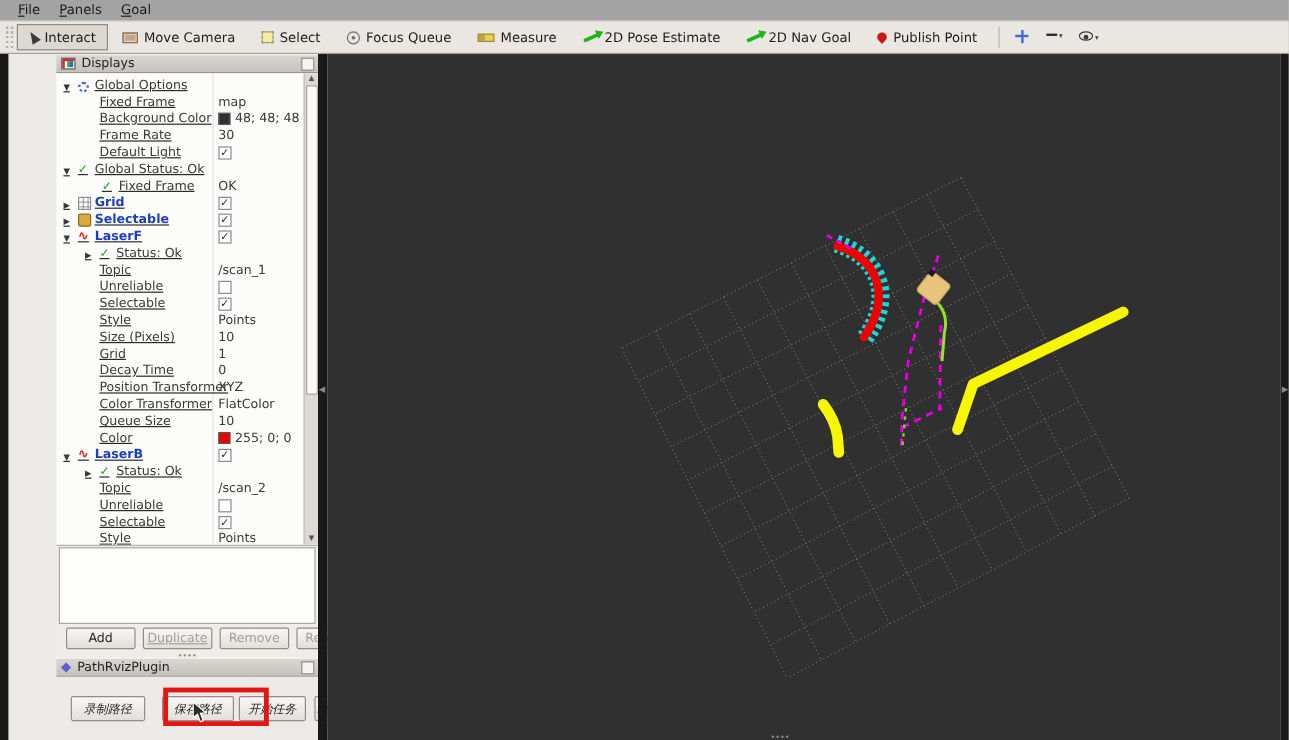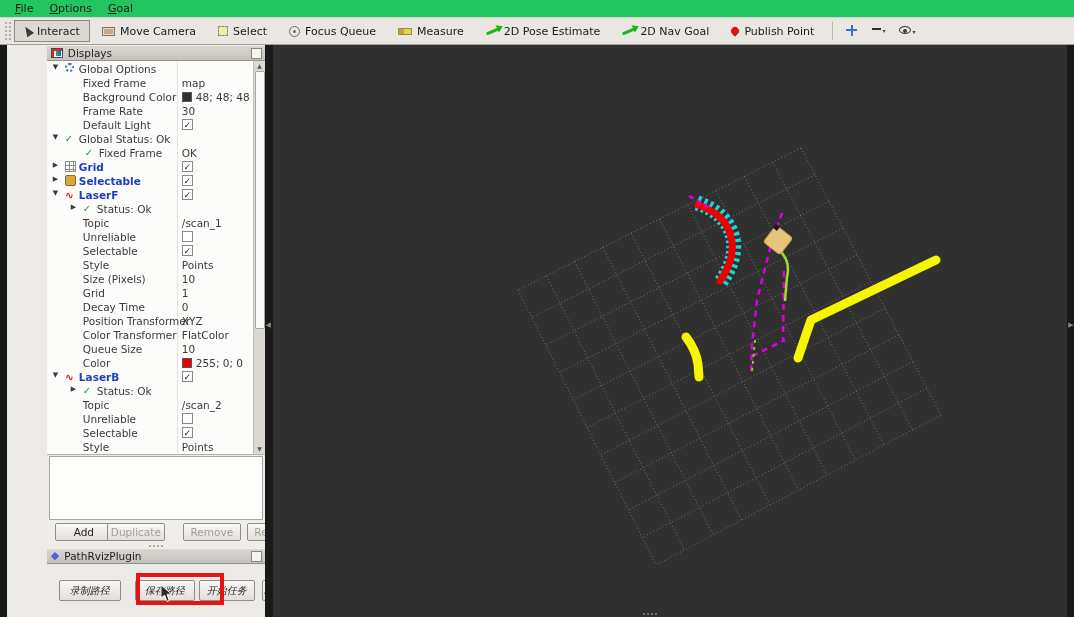--- a/index.html
+++ b/index.html
@@ -8,7 +8,7 @@
          background:#edebe7; position:relative; }
 
   
-  .menu-bar { height:18px; background:#22c55e; border-bottom:1px solid #d6d2cc;
+  .menu-bar { height:18px; background:#a3a3a3; border-bottom:1px solid #d6d2cc;
               display:flex; align-items:center; padding-left:8px; gap:2px; }
   .menu-item { padding:1px 7px; font-size:11px; color:#1c1c1c; }
   .menu-item::first-letter { text-decoration:underline; }

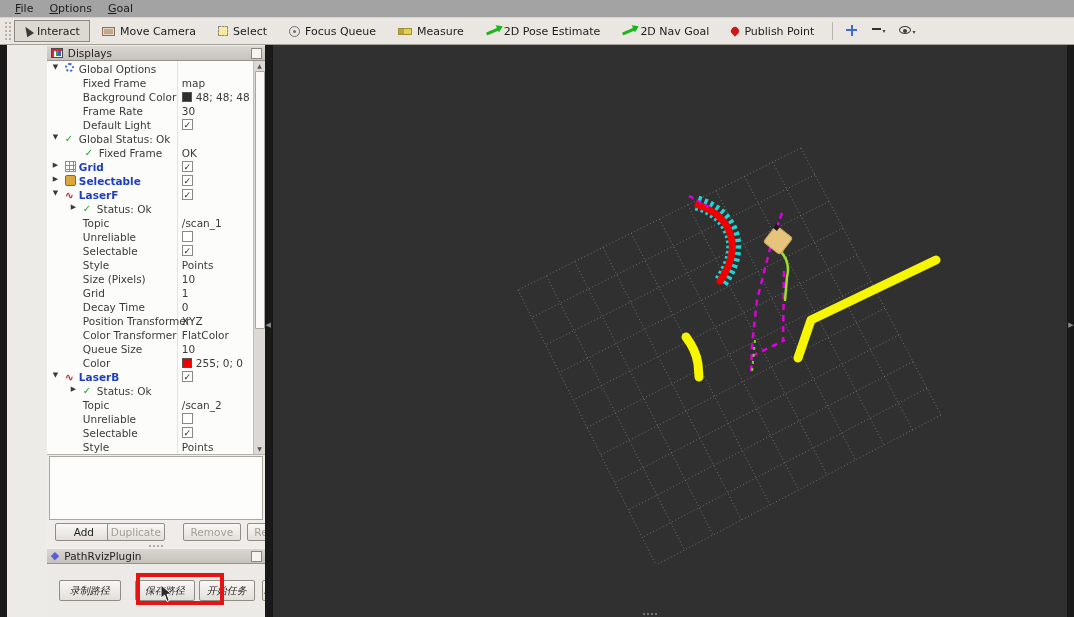--- a/index.html
+++ b/index.html
@@ -156,7 +156,7 @@
 
     <span class="menu-item">File</span>
 
-    <span class="menu-item">Options</span>
+    <span class="menu-item">Panels</span>
 
     <span class="menu-item">Goal</span>
 

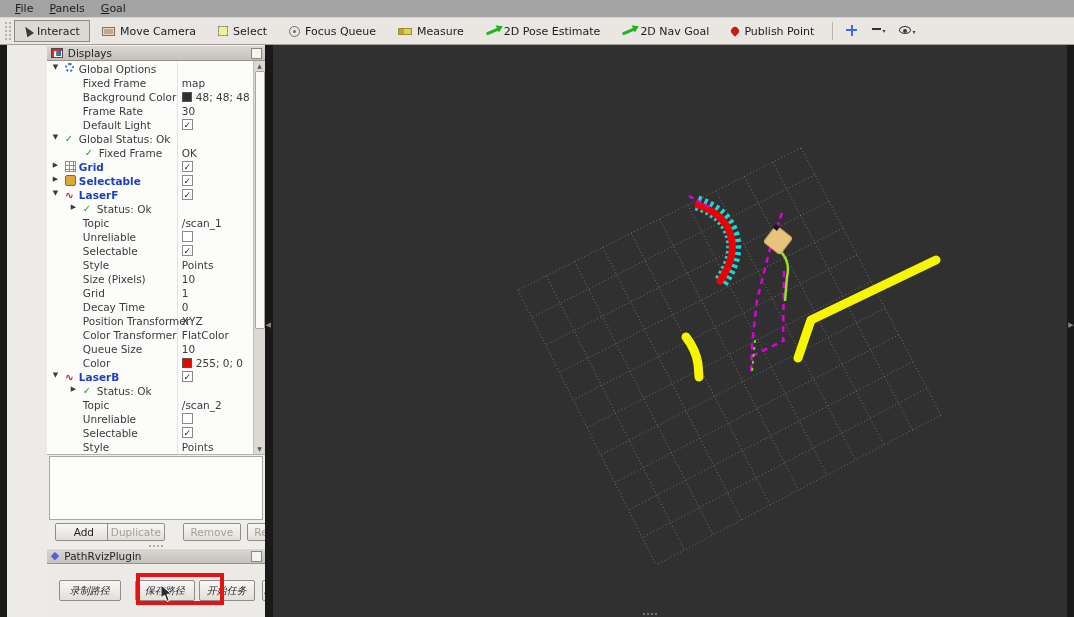--- a/index.html
+++ b/index.html
@@ -79,8 +79,8 @@
           border-bottom:1px solid #b5b1ab; }
   .tree-rows { position:absolute; left:0; top:2px; right:12px; }
   .tree-col-line { position:absolute; left:130px; top:0; bottom:0; width:1px; background:#e4e2de; }
-  .row { height:14px; display:flex; align-items:flex-start; padding-left:6px; position:relative;
-         font-size:10.5px; }
+  .row { height:14px; display:flex; align-items:flex-end; padding-left:6px; position:relative;
+         font-size:10.5px;text-decoration:underline; }
   .arrow { width:12px; font-size:7px; color:#3a3a3a; flex:none; }
   .arrow.down::before { content:"▼"; }
   .arrow.right::before { content:"▶"; }

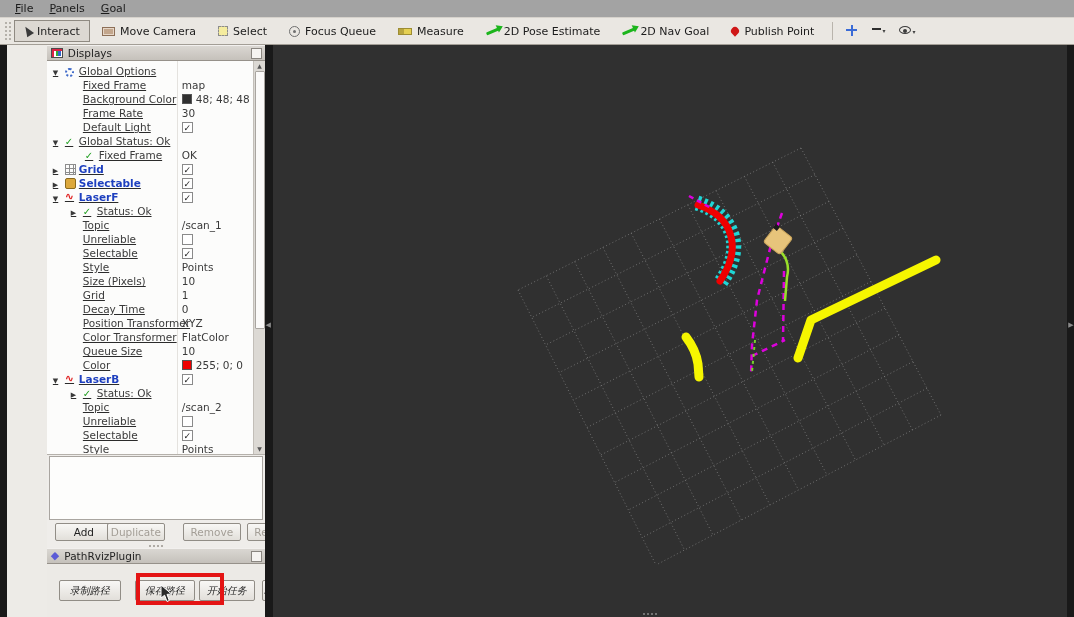--- a/index.html
+++ b/index.html
@@ -126,7 +126,7 @@
          display:flex; align-items:center; justify-content:center; color:#1f1f1f; }
   .btn.disabled { color:#a39e96; }
   .action-row .btn { width:58px; }
-  .action-row .btn:nth-child(1){ left:8px; } .action-row .btn:nth-child(2){ left:60px; }
+  .action-row .btn:nth-child(1){ left:8px; } .action-row .btn:nth-child(2){ left:72px;text-decoration:underline; }
   .action-row .btn:nth-child(3){ left:136px; } .action-row .btn:nth-child(4){ left:200px; }
   .grip-dots { height:5px; display:flex; align-items:center; justify-content:center; gap:2px; }
   .grip-dots i { width:2px; height:2px; border-radius:50%; background:#9a958e; }

